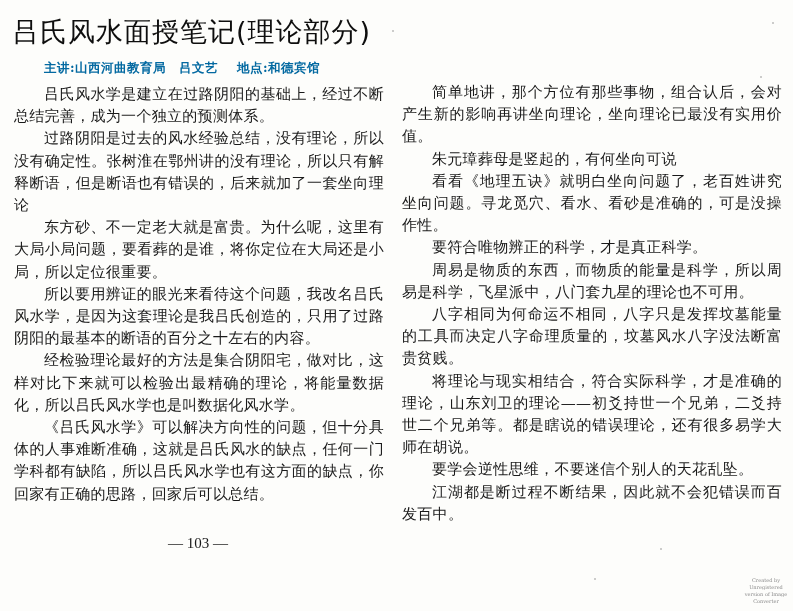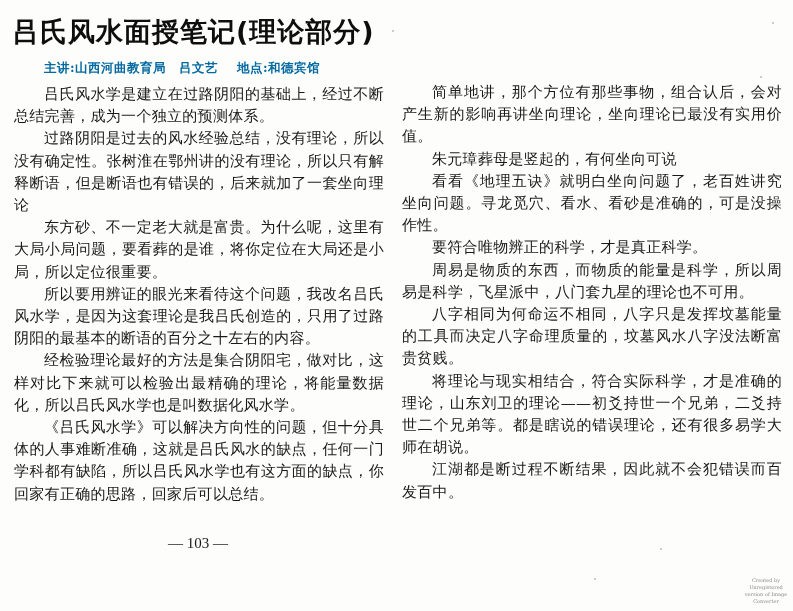--- a/index.html
+++ b/index.html
@@ -17,7 +17,7 @@
   .title {
     position: absolute; left: 12px; top: 14px;
     font-family: "DejaVu Sans", "Liberation Sans", sans-serif;
-    font-weight: bold; font-size: 27px; letter-spacing: 1px;
+    font-weight: normal; font-size: 27px; letter-spacing: 1px;
     color: #0e0e0e; white-space: nowrap;
   }
   .byline {

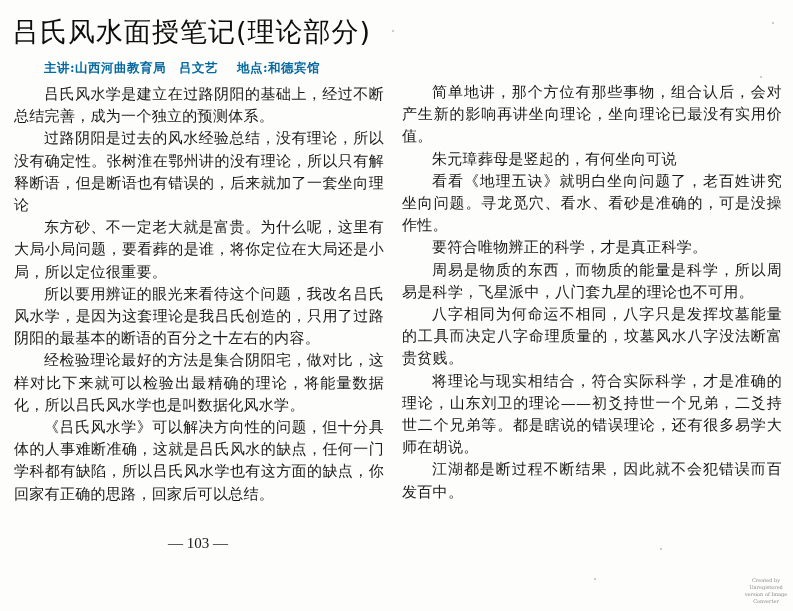--- a/index.html
+++ b/index.html
@@ -76,6 +76,7 @@
     <p>周易是物质的东西，而物质的能量是科学，所以周易是科学，飞星派中，八门套九星的理论也不可用。</p>
     <p>八字相同为何命运不相同，八字只是发挥坟墓能量的工具而决定八字命理质量的，坟墓风水八字没法断富贵贫贱。</p>
     <p>将理论与现实相结合，符合实际科学，才是准确的理论，山东刘卫的理论——初爻持世一个兄弟，二爻持世二个兄弟等。都是瞎说的错误理论，还有很多易学大师在胡说。</p>
+    <p>要学会逆性思维，不要迷信个别人的天花乱坠。</p>
     <p>江湖都是断过程不断结果，因此就不会犯错误而百发百中。</p>
   </div>
   <div class="page-number">—  104  —</div>

